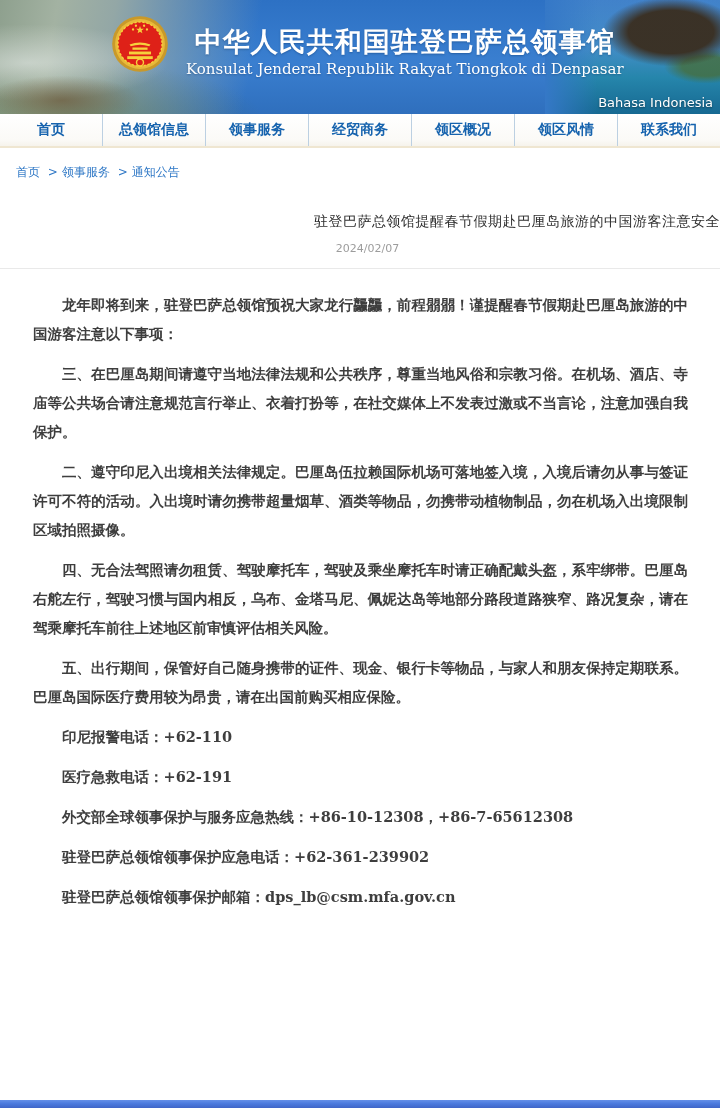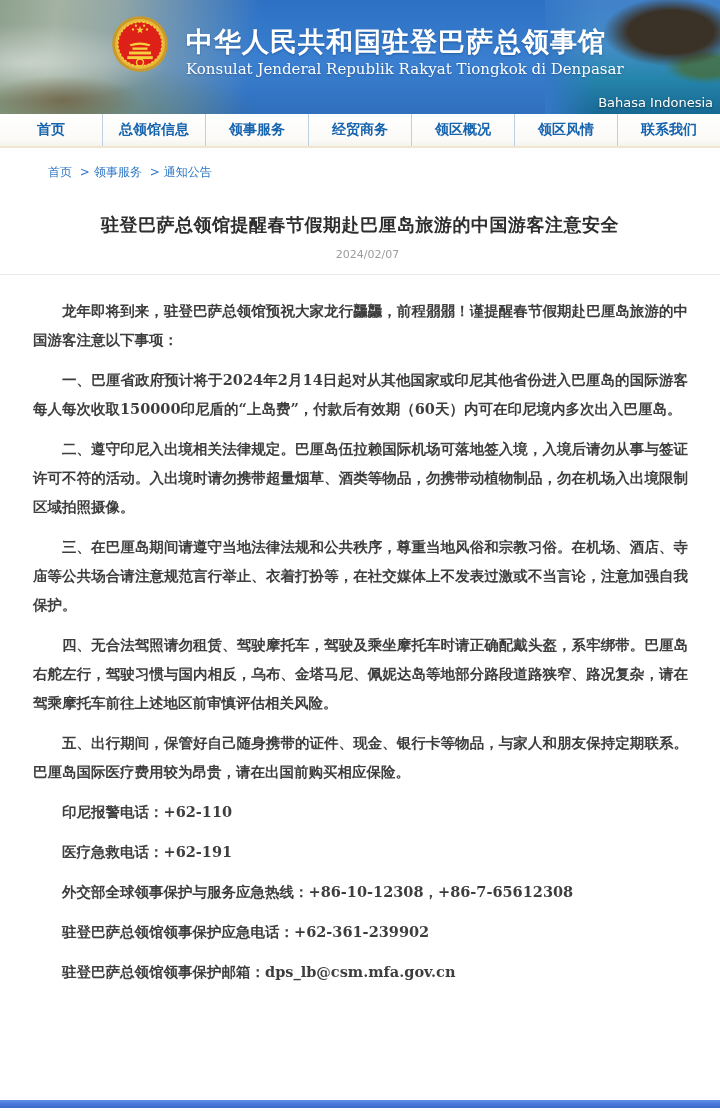--- a/index.html
+++ b/index.html
@@ -28,7 +28,7 @@
   .banner-titles { position:absolute; left:186px; top:24px; color:#fff;
                    font-family:"DejaVu Serif","Liberation Serif",serif; }
   .banner-title-zh { font-size:27px; font-weight:bold; letter-spacing:1px;
-                     text-shadow:0 1px 2px rgba(0,40,90,.35); white-space:nowrap; }
+                     text-shadow:0 1px 2px rgba(0,40,90,.35); white-space:nowrap;text-align:center; }
   .banner-title-id { font-size:15px; text-shadow:0 1px 2px rgba(0,40,90,.35);
                      white-space:nowrap; }
   .lang-link { position:absolute; right:7px; bottom:4px; color:#fff; font-size:13px;

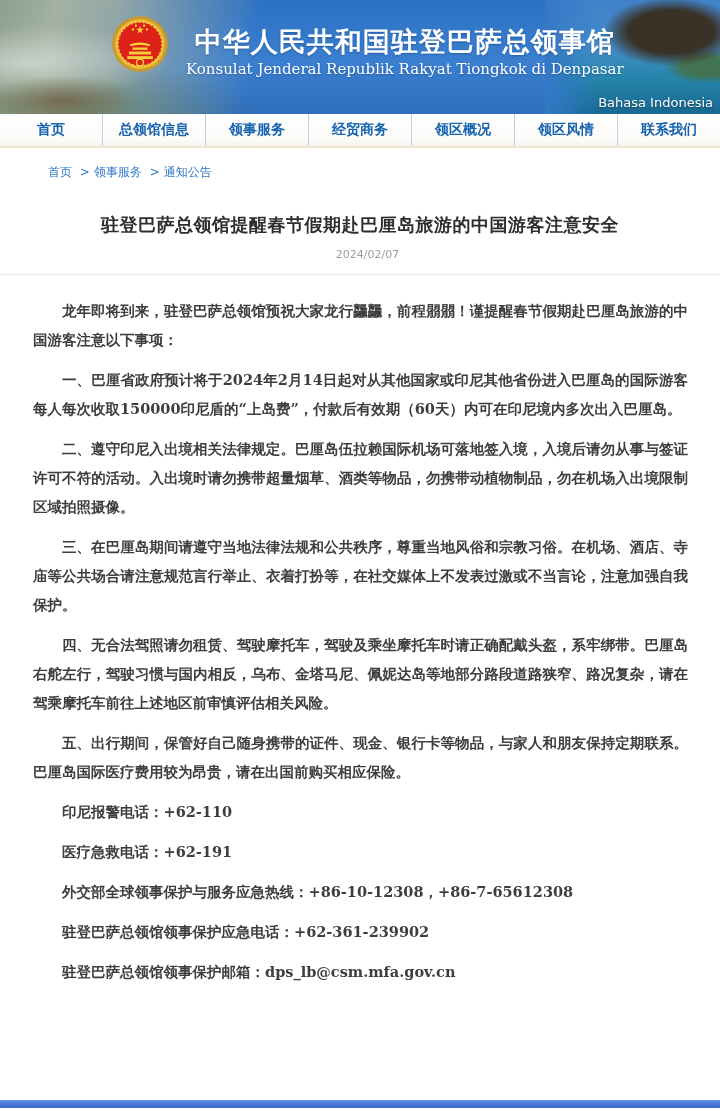--- a/index.html
+++ b/index.html
@@ -44,7 +44,7 @@
   .nav-item:first-child { border-left:none; }
 
   
-  .breadcrumb { padding:16px 12px 0 8px; font-size:12px; color:#2f78c6;margin-left:32px; }
+  .breadcrumb { padding:16px 12px 0 8px; font-size:12px; color:#2f78c6; }
   .crumb { color:#2f78c6; cursor:pointer; text-decoration:none; }
   .crumb-sep { color:#2f78c6; margin:0 4px; }
 

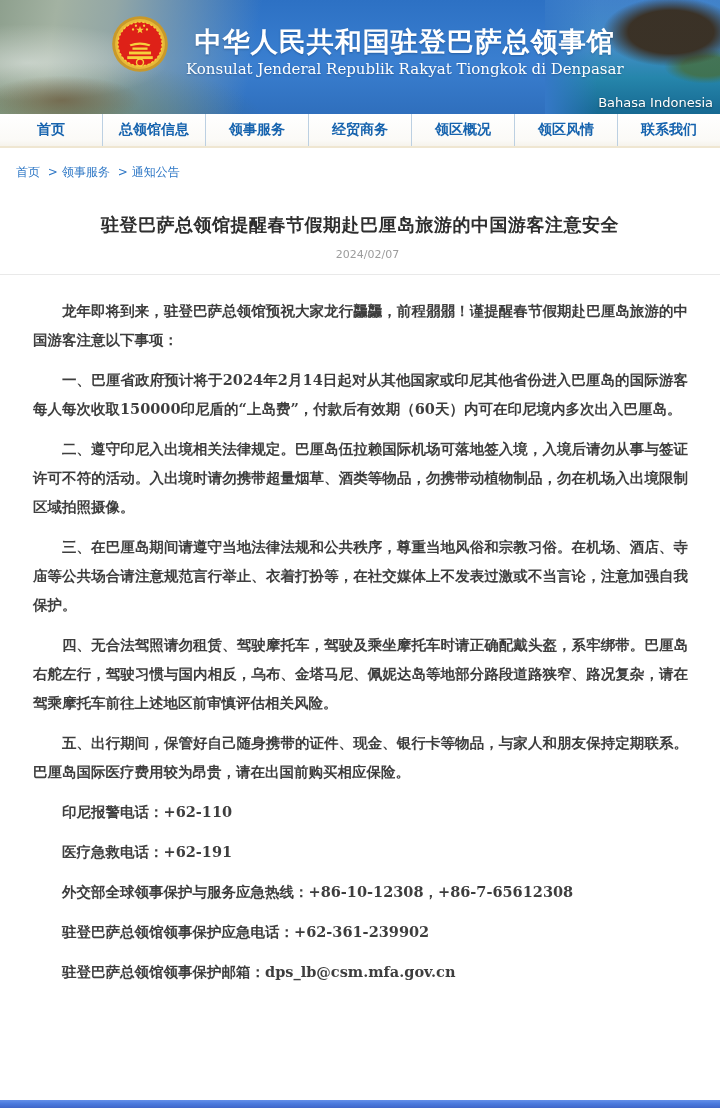--- a/index.html
+++ b/index.html
@@ -50,7 +50,7 @@
 
   
   .article { margin-top:32px; }
-  .article-title { text-align:center; font-size:18px; font-weight:bold; color:#2e2e2e;
+  .article-title { text-align:right; font-size:14px; font-weight:normal; color:#2e2e2e;
                    letter-spacing:.5px; }
   .article-date { text-align:center; font-size:11px; color:#9c9c9c; margin-top:11px;margin-left:15px; }
   .title-divider { width:720px; border-bottom:1px solid #e9e9e9; margin-top:13px; }

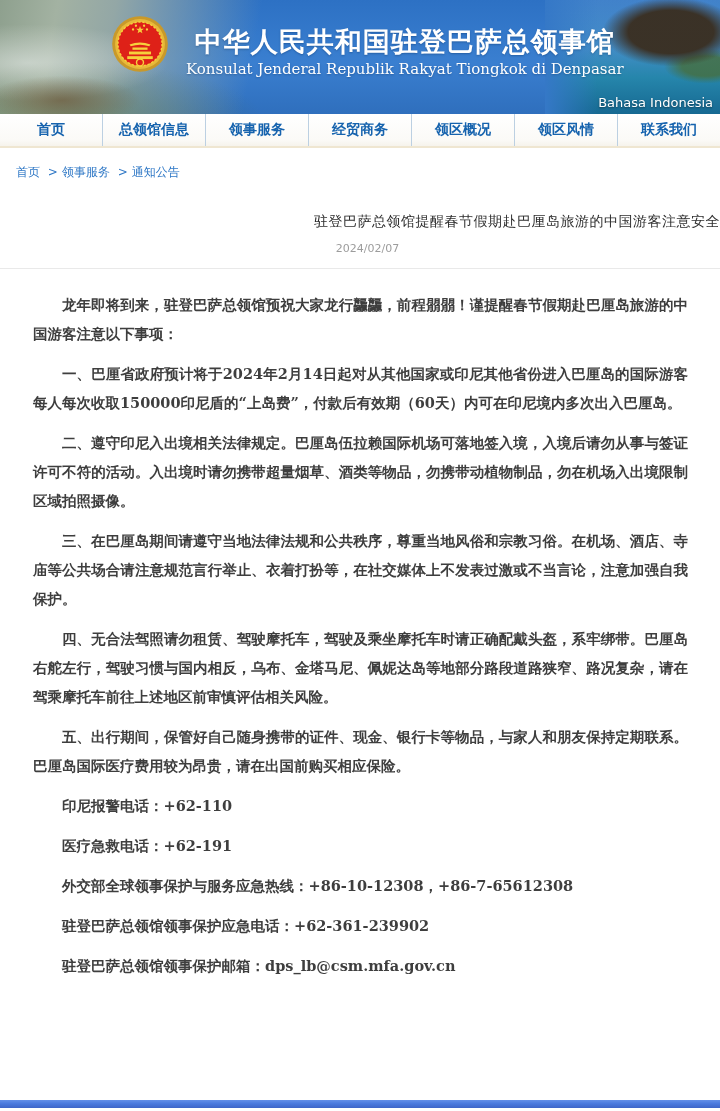--- a/index.html
+++ b/index.html
@@ -127,7 +127,6 @@
   <div class="article-body">
   <p>龙年即将到来，驻登巴萨总领馆预祝大家龙行龘龘，前程朤朤！谨提醒春节假期赴巴厘岛旅游的中国游客注意以下事项：</p>
 
-  <p>一、巴厘省政府预计将于2024年2月14日起对从其他国家或印尼其他省份进入巴厘岛的国际游客每人每次收取150000印尼盾的“上岛费”，付款后有效期（60天）内可在印尼境内多次出入巴厘岛。</p>
 
   <p>二、遵守印尼入出境相关法律规定。巴厘岛伍拉赖国际机场可落地签入境，入境后请勿从事与签证许可不符的活动。入出境时请勿携带超量烟草、酒类等物品，勿携带动植物制品，勿在机场入出境限制区域拍照摄像。</p>
 

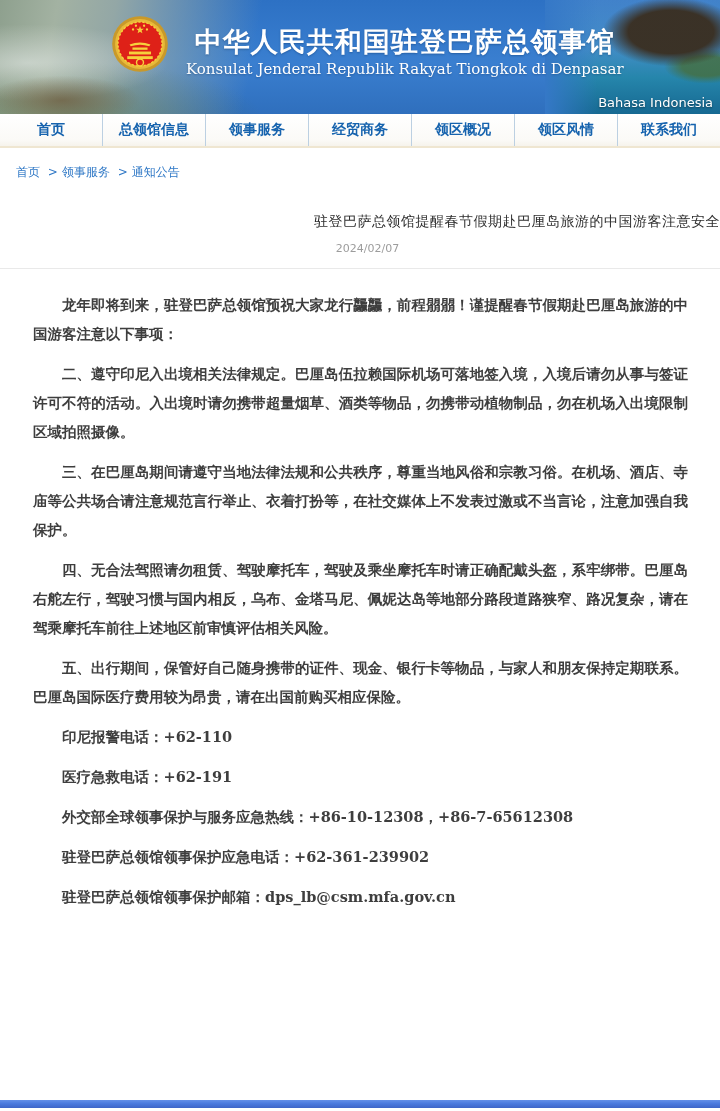--- a/index.html
+++ b/index.html
@@ -128,9 +128,9 @@
   <p>龙年即将到来，驻登巴萨总领馆预祝大家龙行龘龘，前程朤朤！谨提醒春节假期赴巴厘岛旅游的中国游客注意以下事项：</p>
 
 
+  <p>三、在巴厘岛期间请遵守当地法律法规和公共秩序，尊重当地风俗和宗教习俗。在机场、酒店、寺庙等公共场合请注意规范言行举止、衣着打扮等，在社交媒体上不发表过激或不当言论，注意加强自我保护。</p>
+
   <p>二、遵守印尼入出境相关法律规定。巴厘岛伍拉赖国际机场可落地签入境，入境后请勿从事与签证许可不符的活动。入出境时请勿携带超量烟草、酒类等物品，勿携带动植物制品，勿在机场入出境限制区域拍照摄像。</p>
-
-  <p>三、在巴厘岛期间请遵守当地法律法规和公共秩序，尊重当地风俗和宗教习俗。在机场、酒店、寺庙等公共场合请注意规范言行举止、衣着打扮等，在社交媒体上不发表过激或不当言论，注意加强自我保护。</p>
 
   <p>四、无合法驾照请勿租赁、驾驶摩托车，驾驶及乘坐摩托车时请正确配戴头盔，系牢绑带。巴厘岛右舵左行，驾驶习惯与国内相反，乌布、金塔马尼、佩妮达岛等地部分路段道路狭窄、路况复杂，请在驾乘摩托车前往上述地区前审慎评估相关风险。</p>
 

